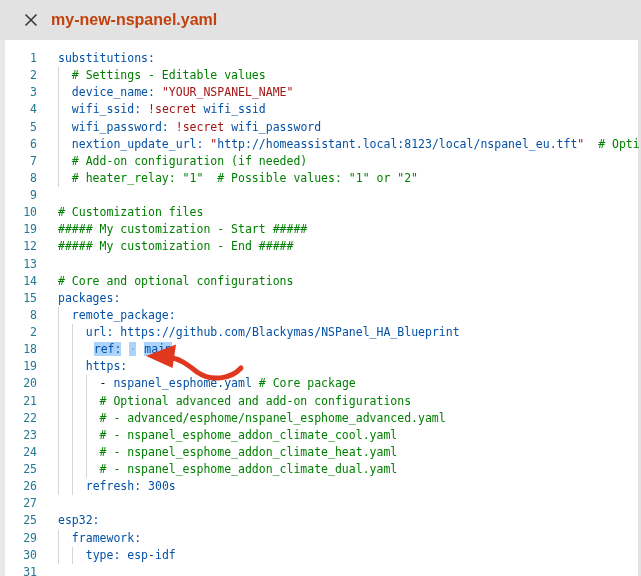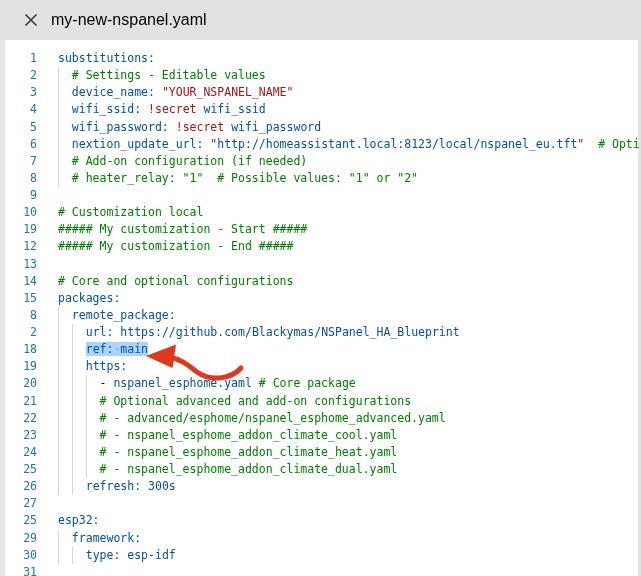--- a/index.html
+++ b/index.html
@@ -18,7 +18,7 @@
     padding-left:24px;box-sizing:border-box;position:relative;z-index:2;
   }
   .close{width:14px;height:14px;display:inline-block;cursor:pointer;flex:none;}
-  .title{font-weight:normal;font-size:16px;color:#000000;white-space:nowrap;}
+  .title{font-weight:bold;font-size:16px;color:#c2410c;white-space:nowrap;}
 
   
   .editor{position:relative;z-index:1;}

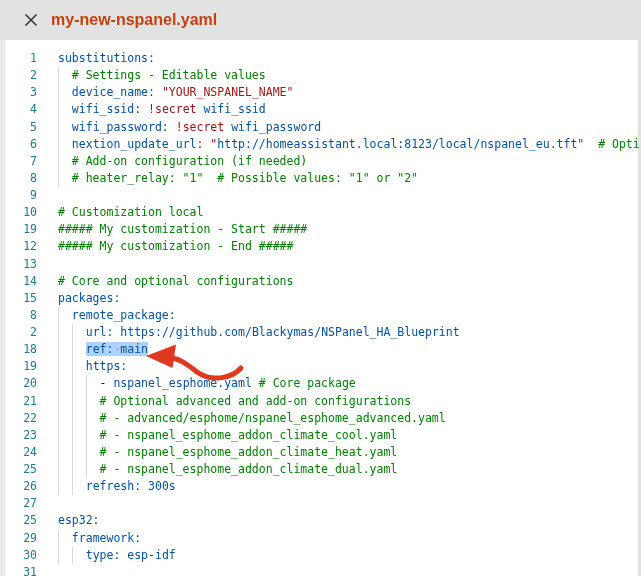--- a/index.html
+++ b/index.html
@@ -98,7 +98,7 @@
       </div>
       <div class="line">
         <div class="ln">10</div>
-        <div class="lc"><span class="tok cmt"># Customization local</span></div>
+        <div class="lc"><span class="tok cmt"># Customization files</span></div>
       </div>
       <div class="line">
         <div class="ln">19</div>

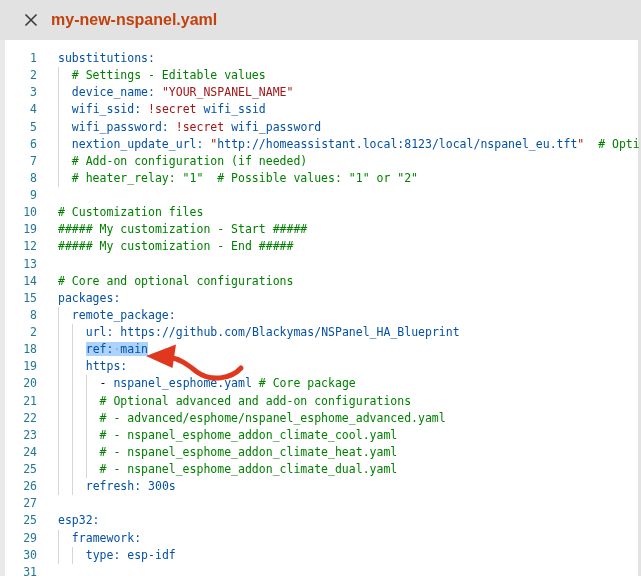--- a/index.html
+++ b/index.html
@@ -42,7 +42,7 @@
   .tok.cmt{color:var(--comment,#008000);}
   .tok.url{color:var(--link,#0451a5);cursor:pointer;}
   .tok.ws{color:#87a5c4;}
-  .tok.sel{background:var(--selection,#abd3fb);}
+  .tok.sel{background:var(--selection,#abd3fb);margin-left:8px;}
 
   .arrow-overlay{position:absolute;left:0;top:0;pointer-events:none;z-index:3;}
 </style>

